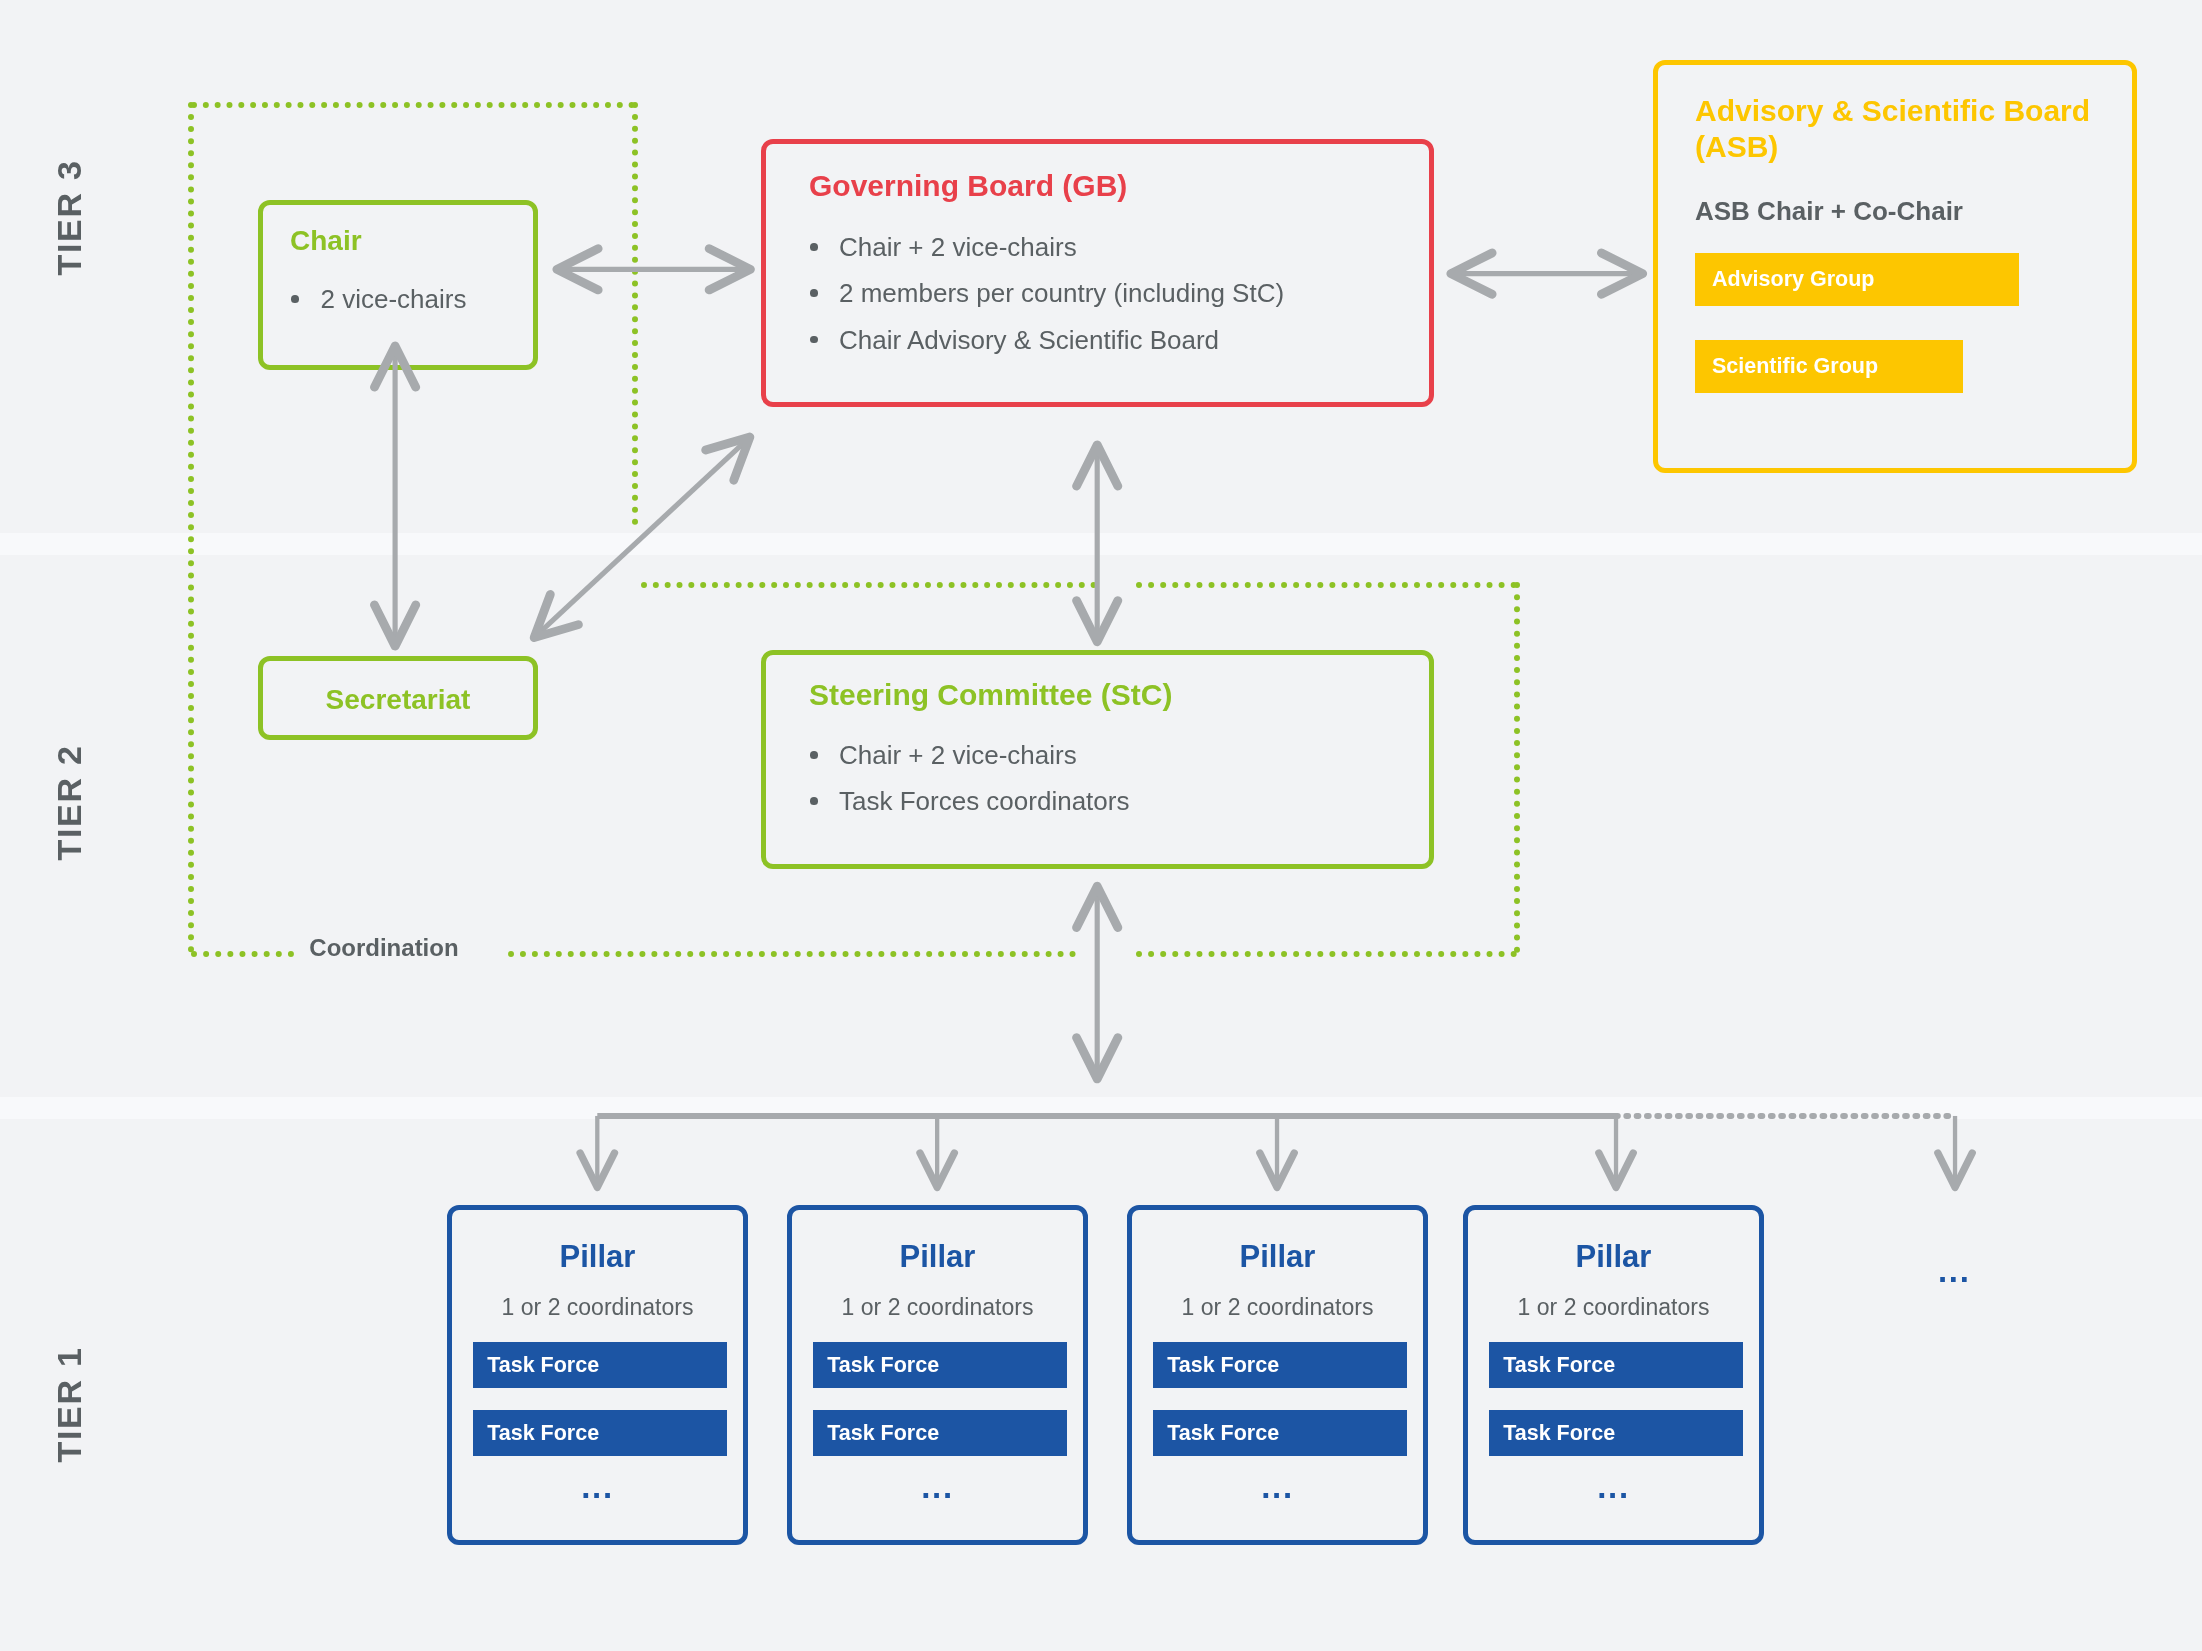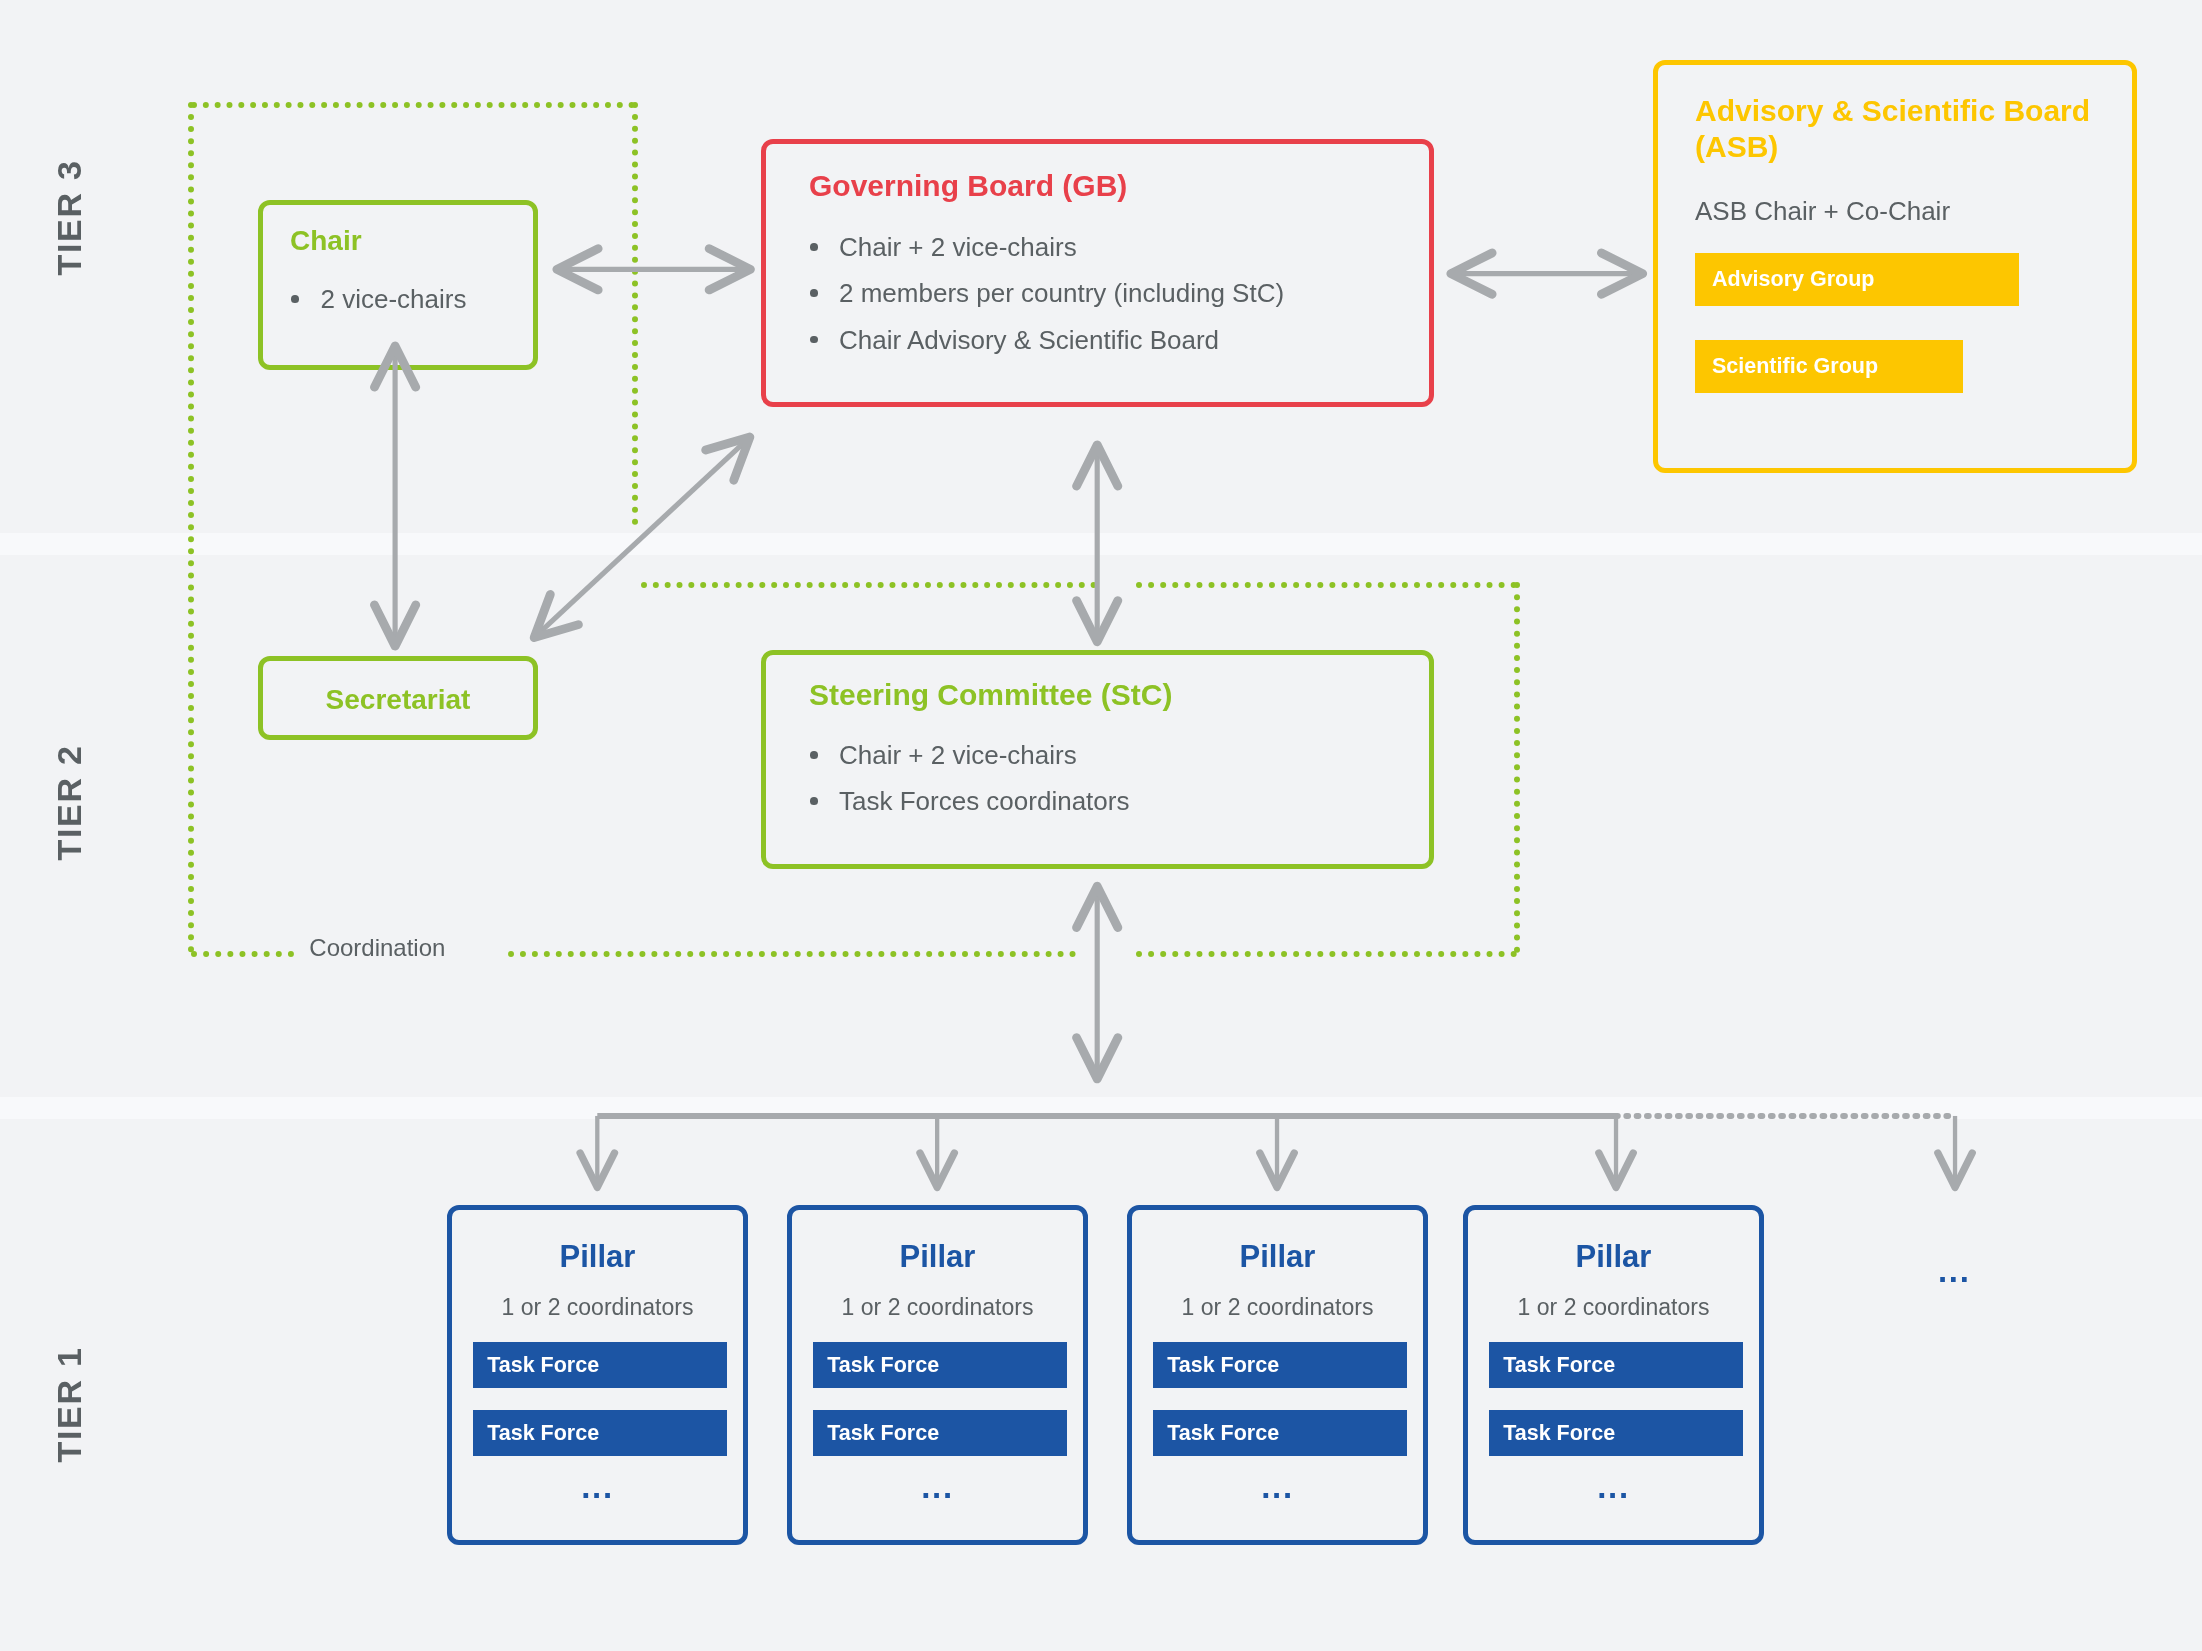--- a/index.html
+++ b/index.html
@@ -224,7 +224,7 @@
       <span>Advisory &amp; Scientific Board</span><br>
       <span>(ASB)</span>
     </div>
-    <div class="plain" style="position:absolute;left:37px;top:131px;">ASB Chair + Co-Chair</div>
+    <div class="plain" style="position:absolute;left:37px;top:131px;font-weight:bold;">ASB Chair + Co-Chair</div>
     <div class="chip" style="left:37px;top:188px;width:324px;height:53px;">Advisory Group</div>
     <div class="chip" style="left:37px;top:275px;width:268px;height:53px;">Scientific Group</div>
   </div>

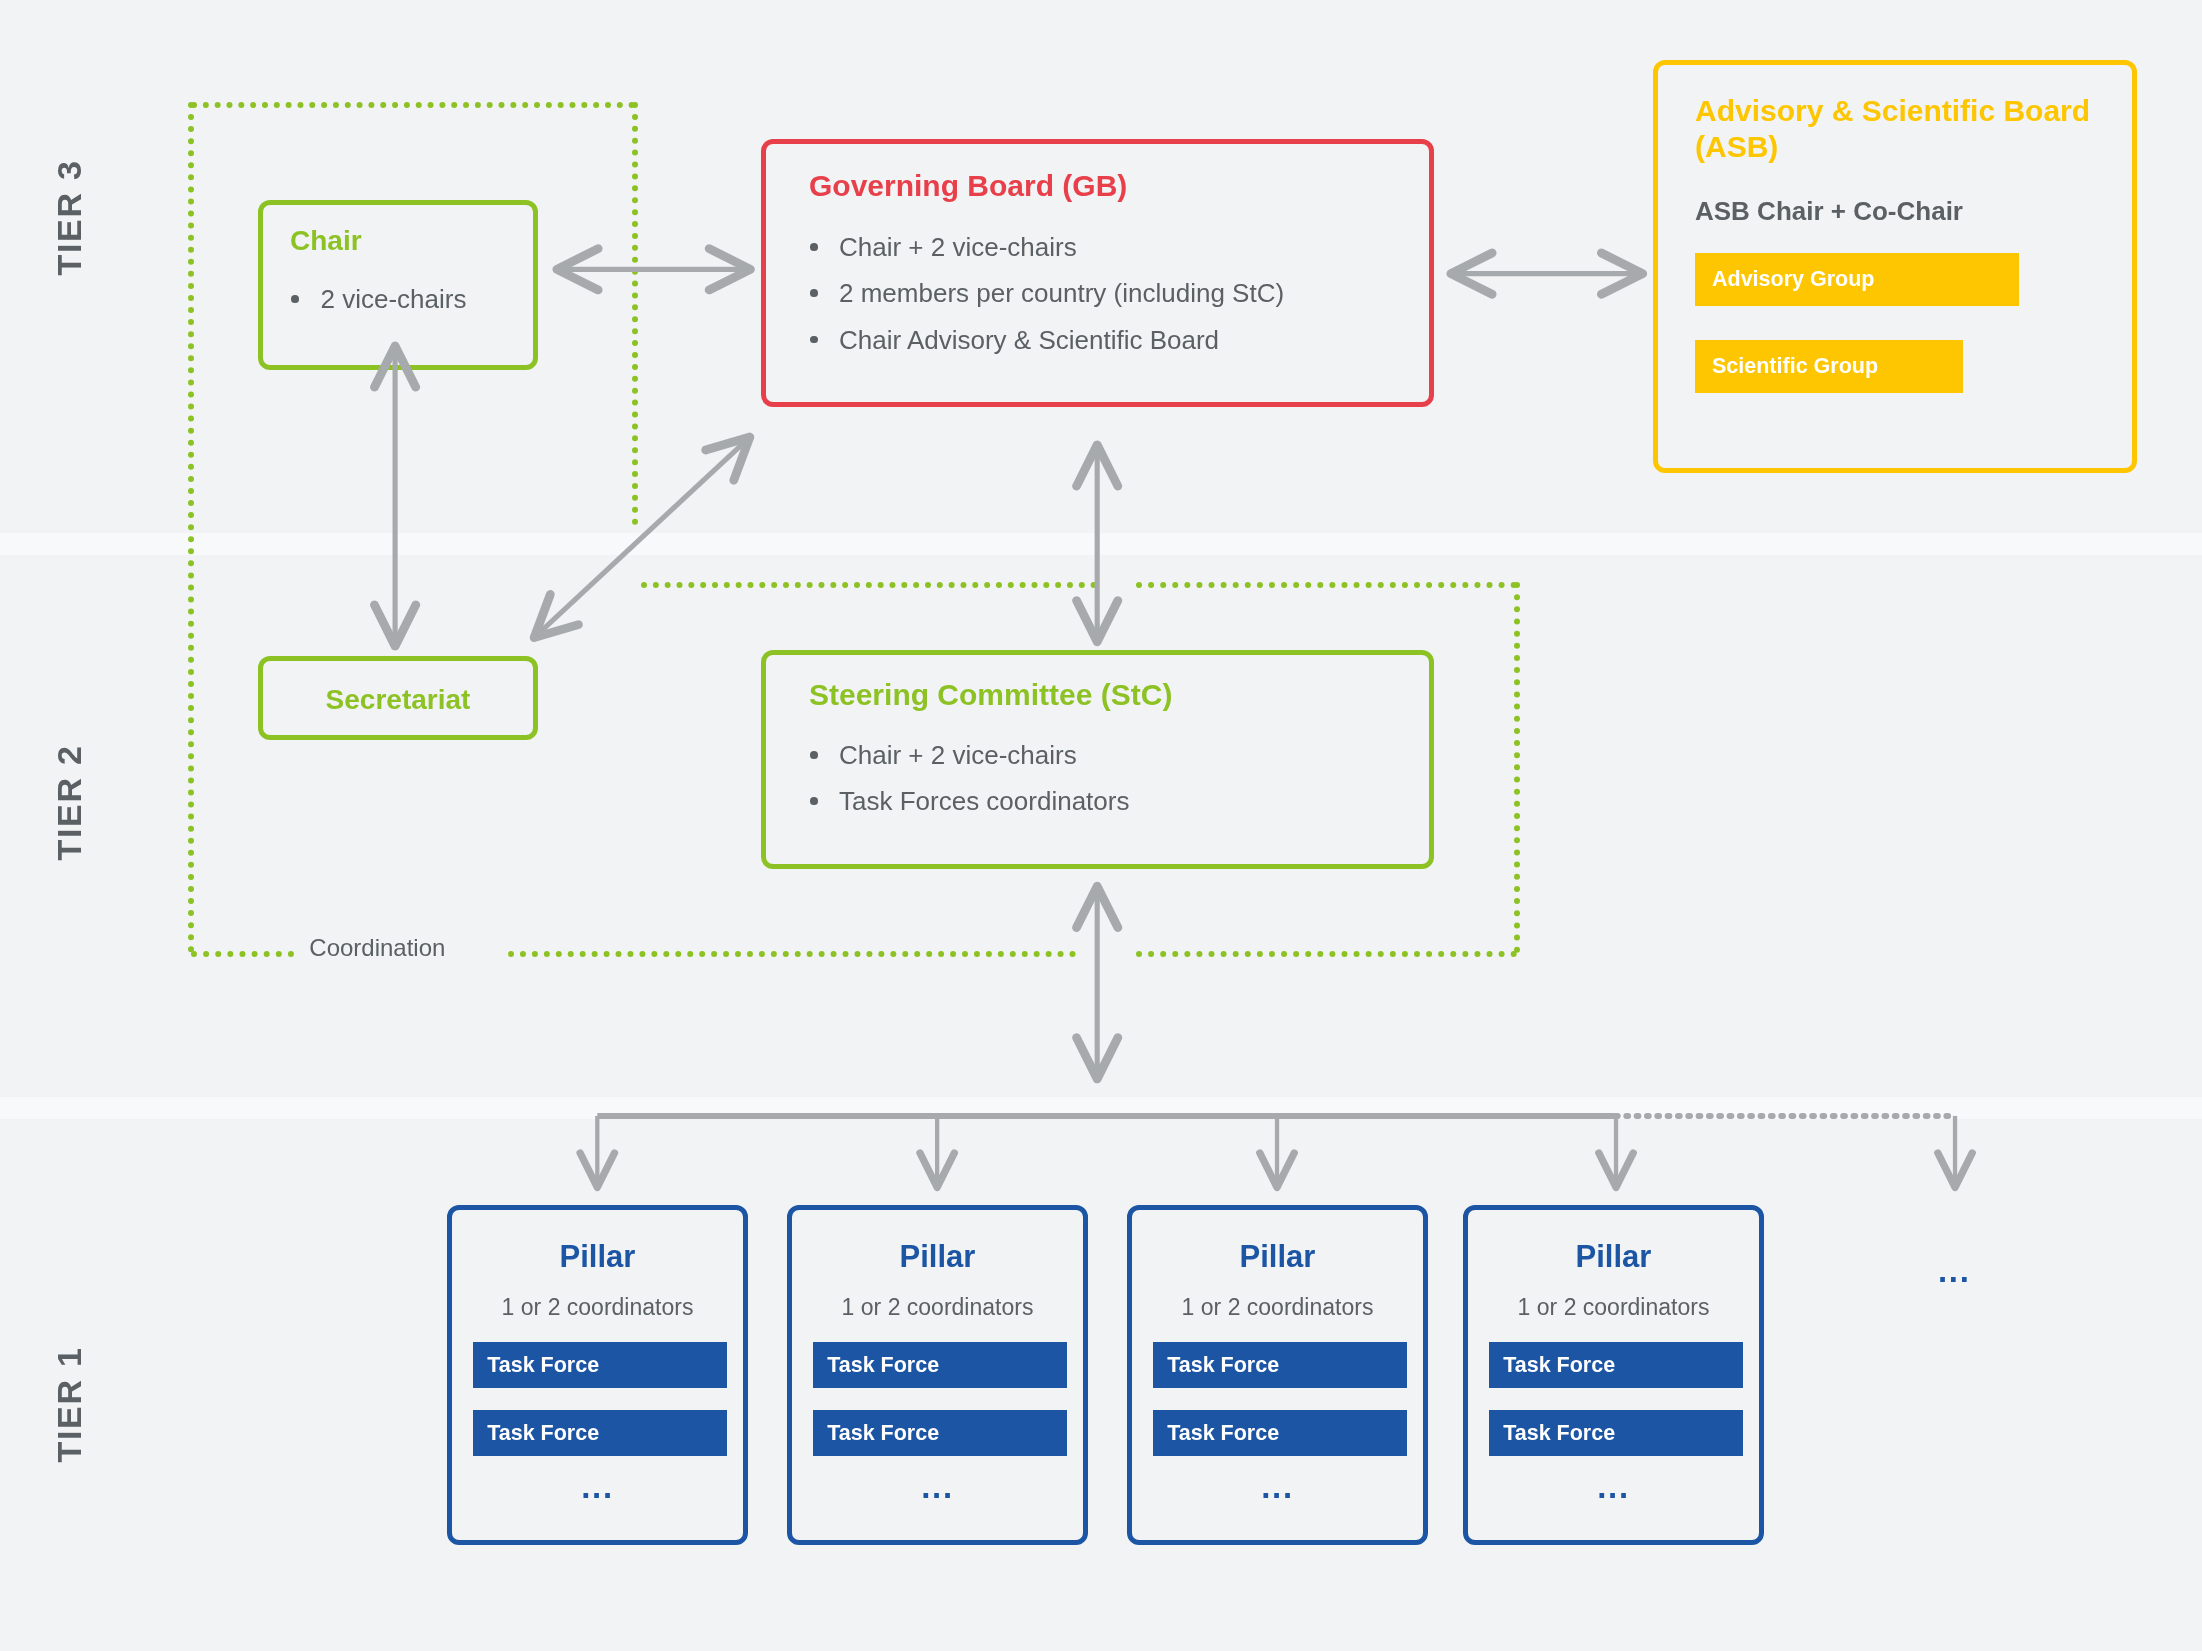--- a/index.html
+++ b/index.html
@@ -201,7 +201,7 @@
   <div class="dotline-h" style="left:191px;top:951px;width:103px;"></div>
   <div class="dotline-h" style="left:508px;top:951px;width:568px;"></div>
   <div class="dotline-h" style="left:1136px;top:951px;width:381px;"></div>
-  <div class="coord-label" style="left:299px;top:934px;">Coordination</div>
+  <div class="coord-label" style="left:299px;top:934px;font-weight:bold;">Coordination</div>
 
   <div class="box box-green" style="left:258px;top:200px;width:280px;height:170px;">
     <div class="title title-green" style="position:absolute;left:27px;top:19px;font-size:28px;">Chair</div>

